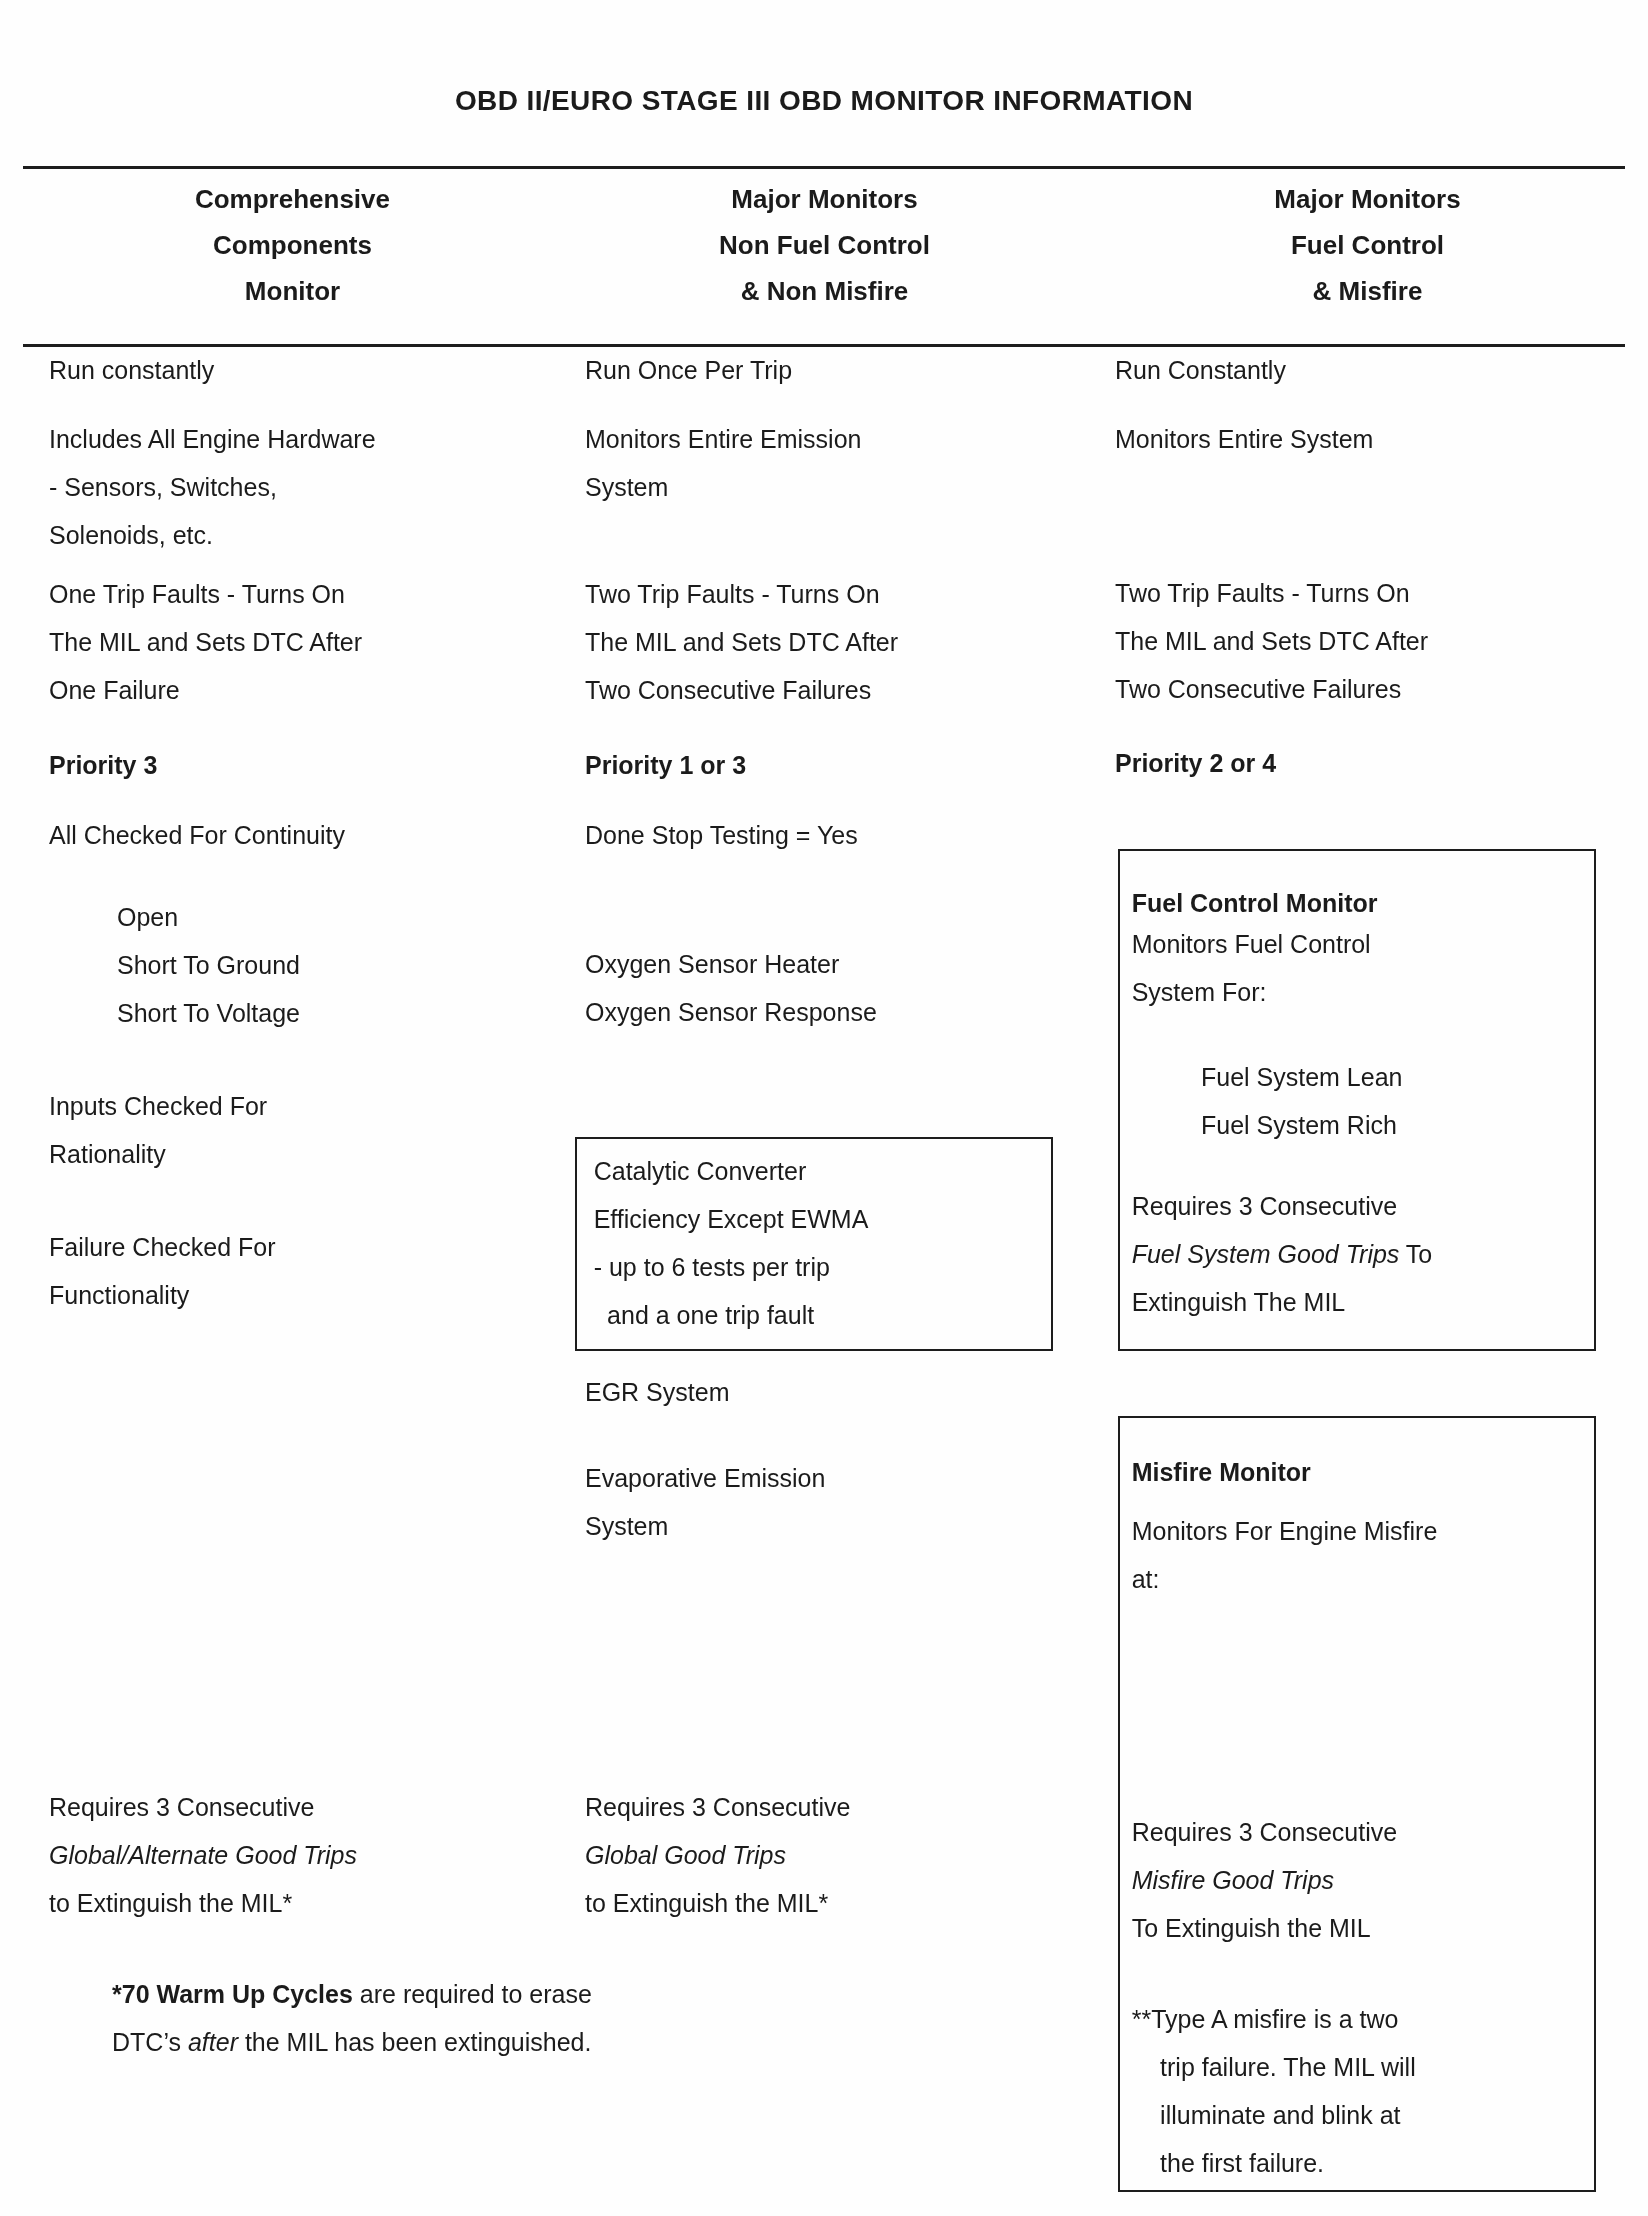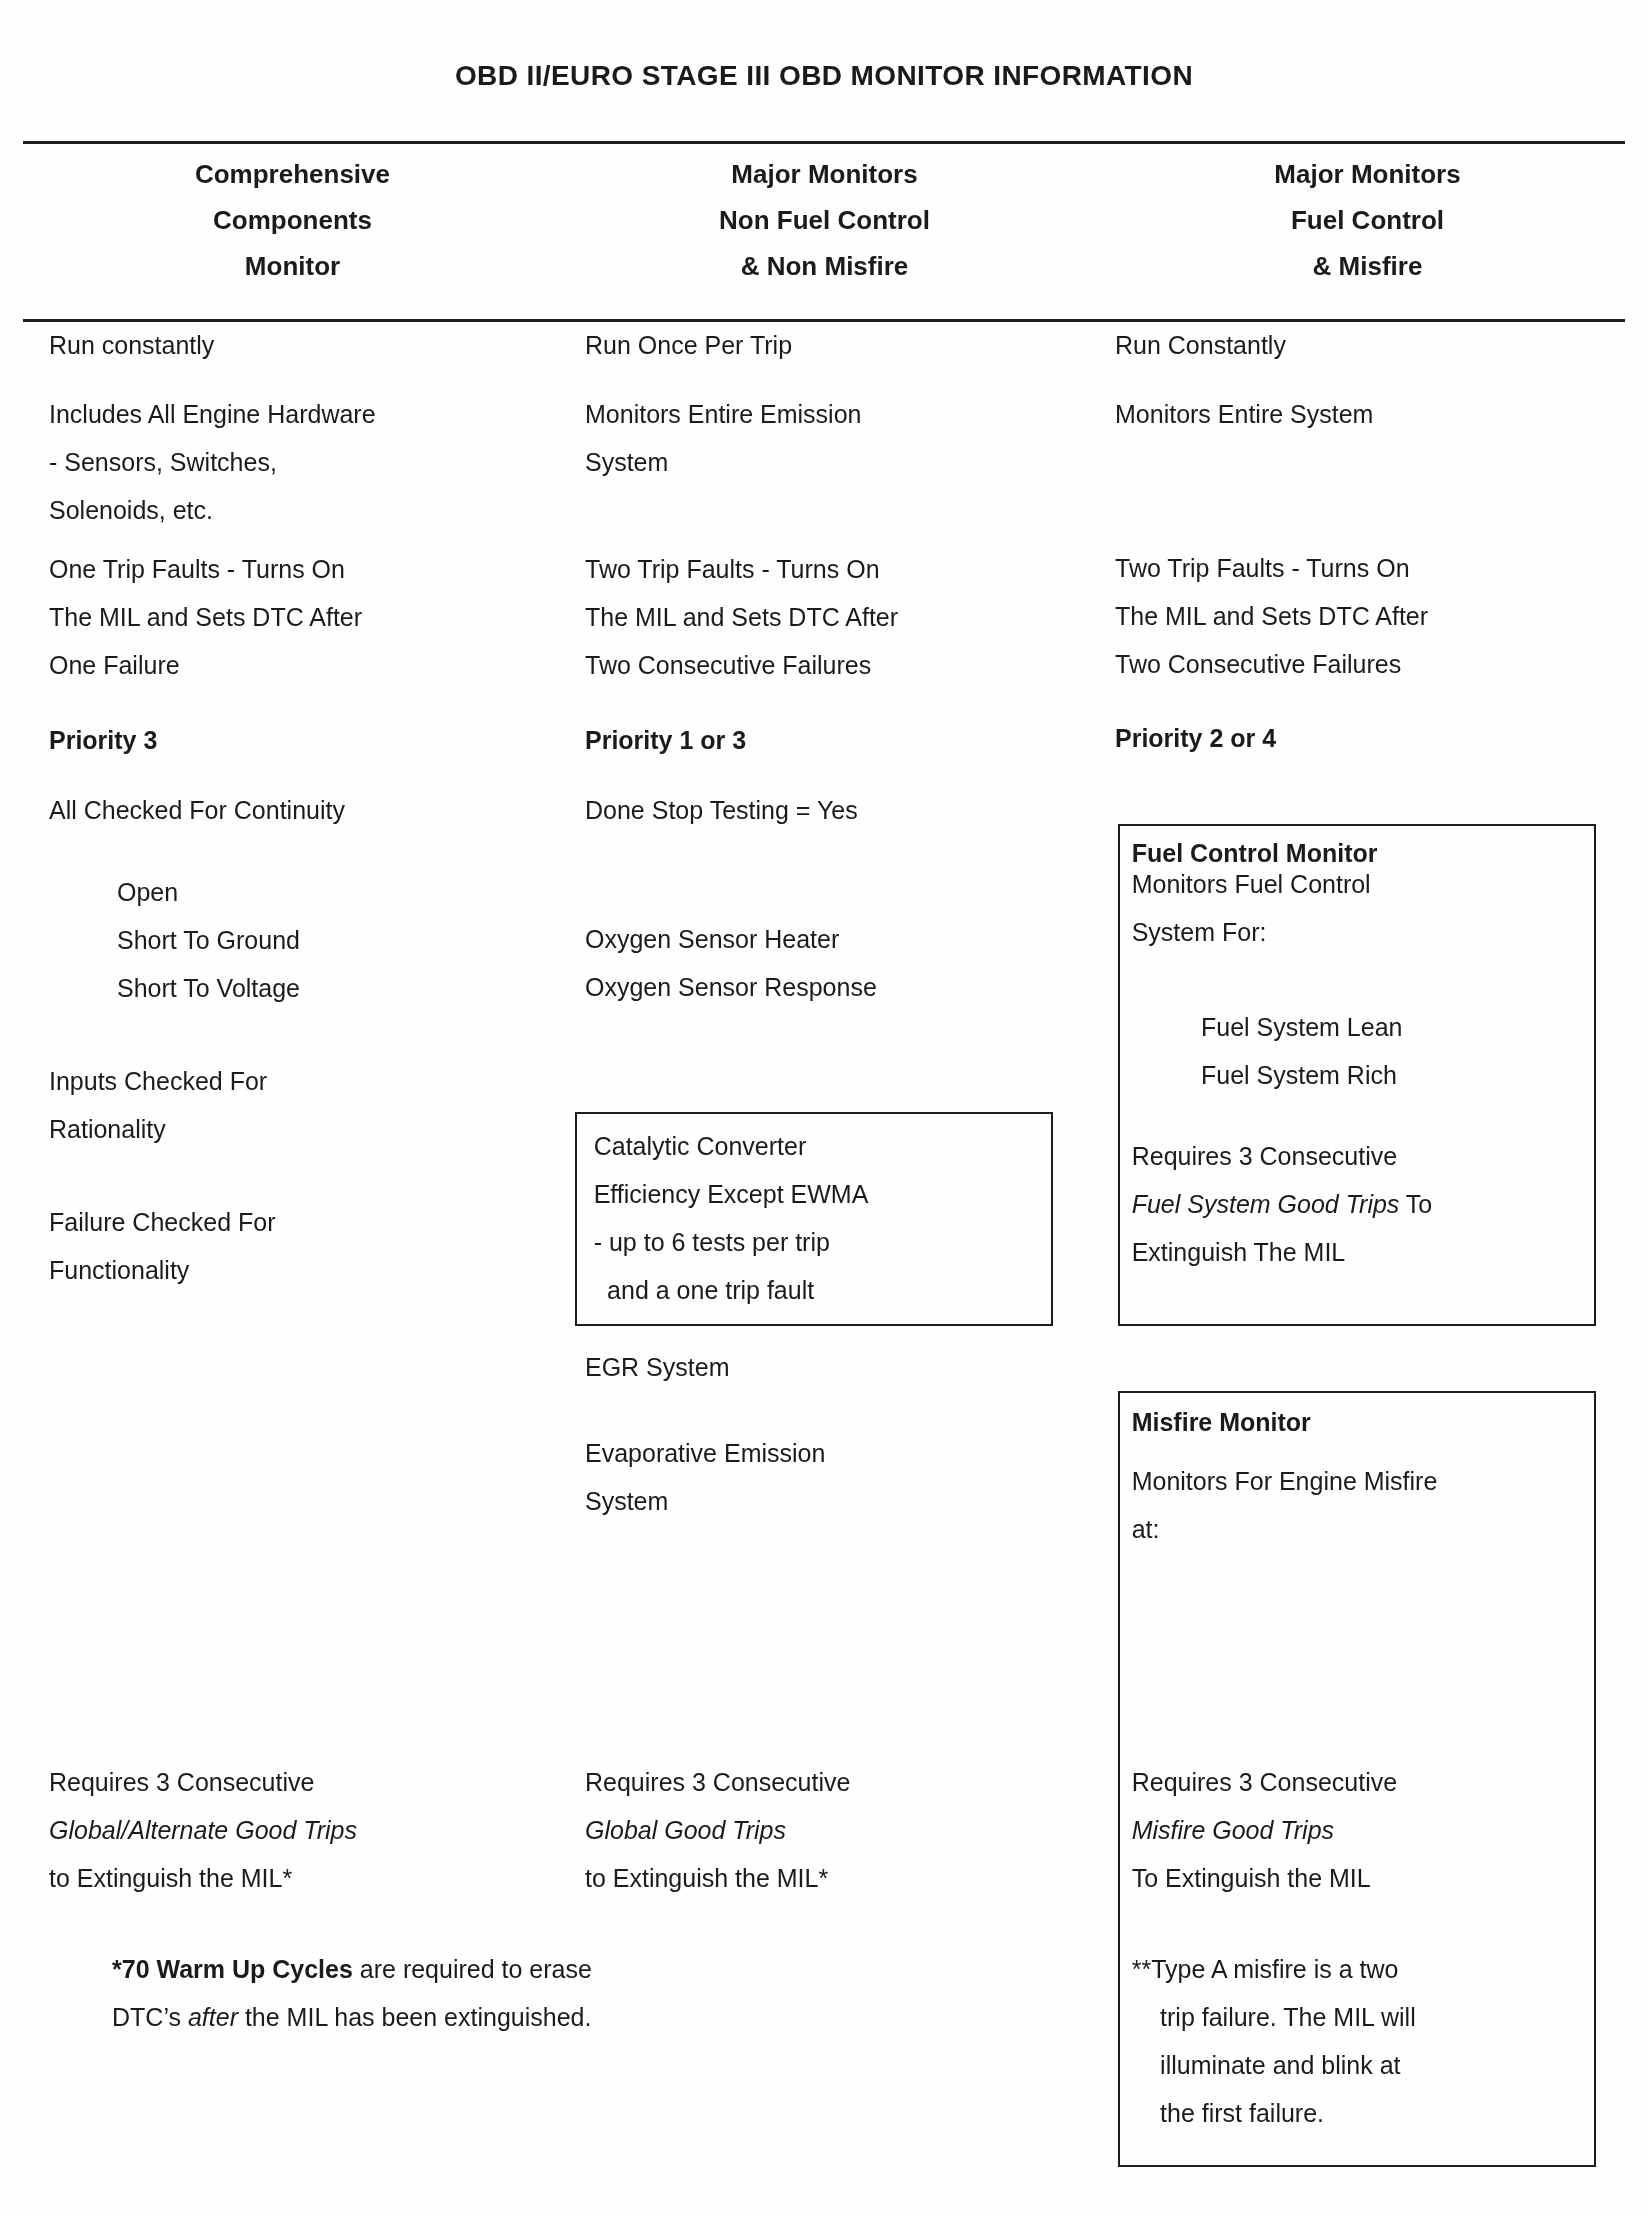--- a/index.html
+++ b/index.html
@@ -11,7 +11,7 @@
     color:#1b1b1b;
     overflow:hidden;
   }
-  .abs { position:absolute; }
+  .abs { position:absolute;margin-top:25px; }
   .title {
     top:60px; left:0; width:1648px;
     text-align:center;

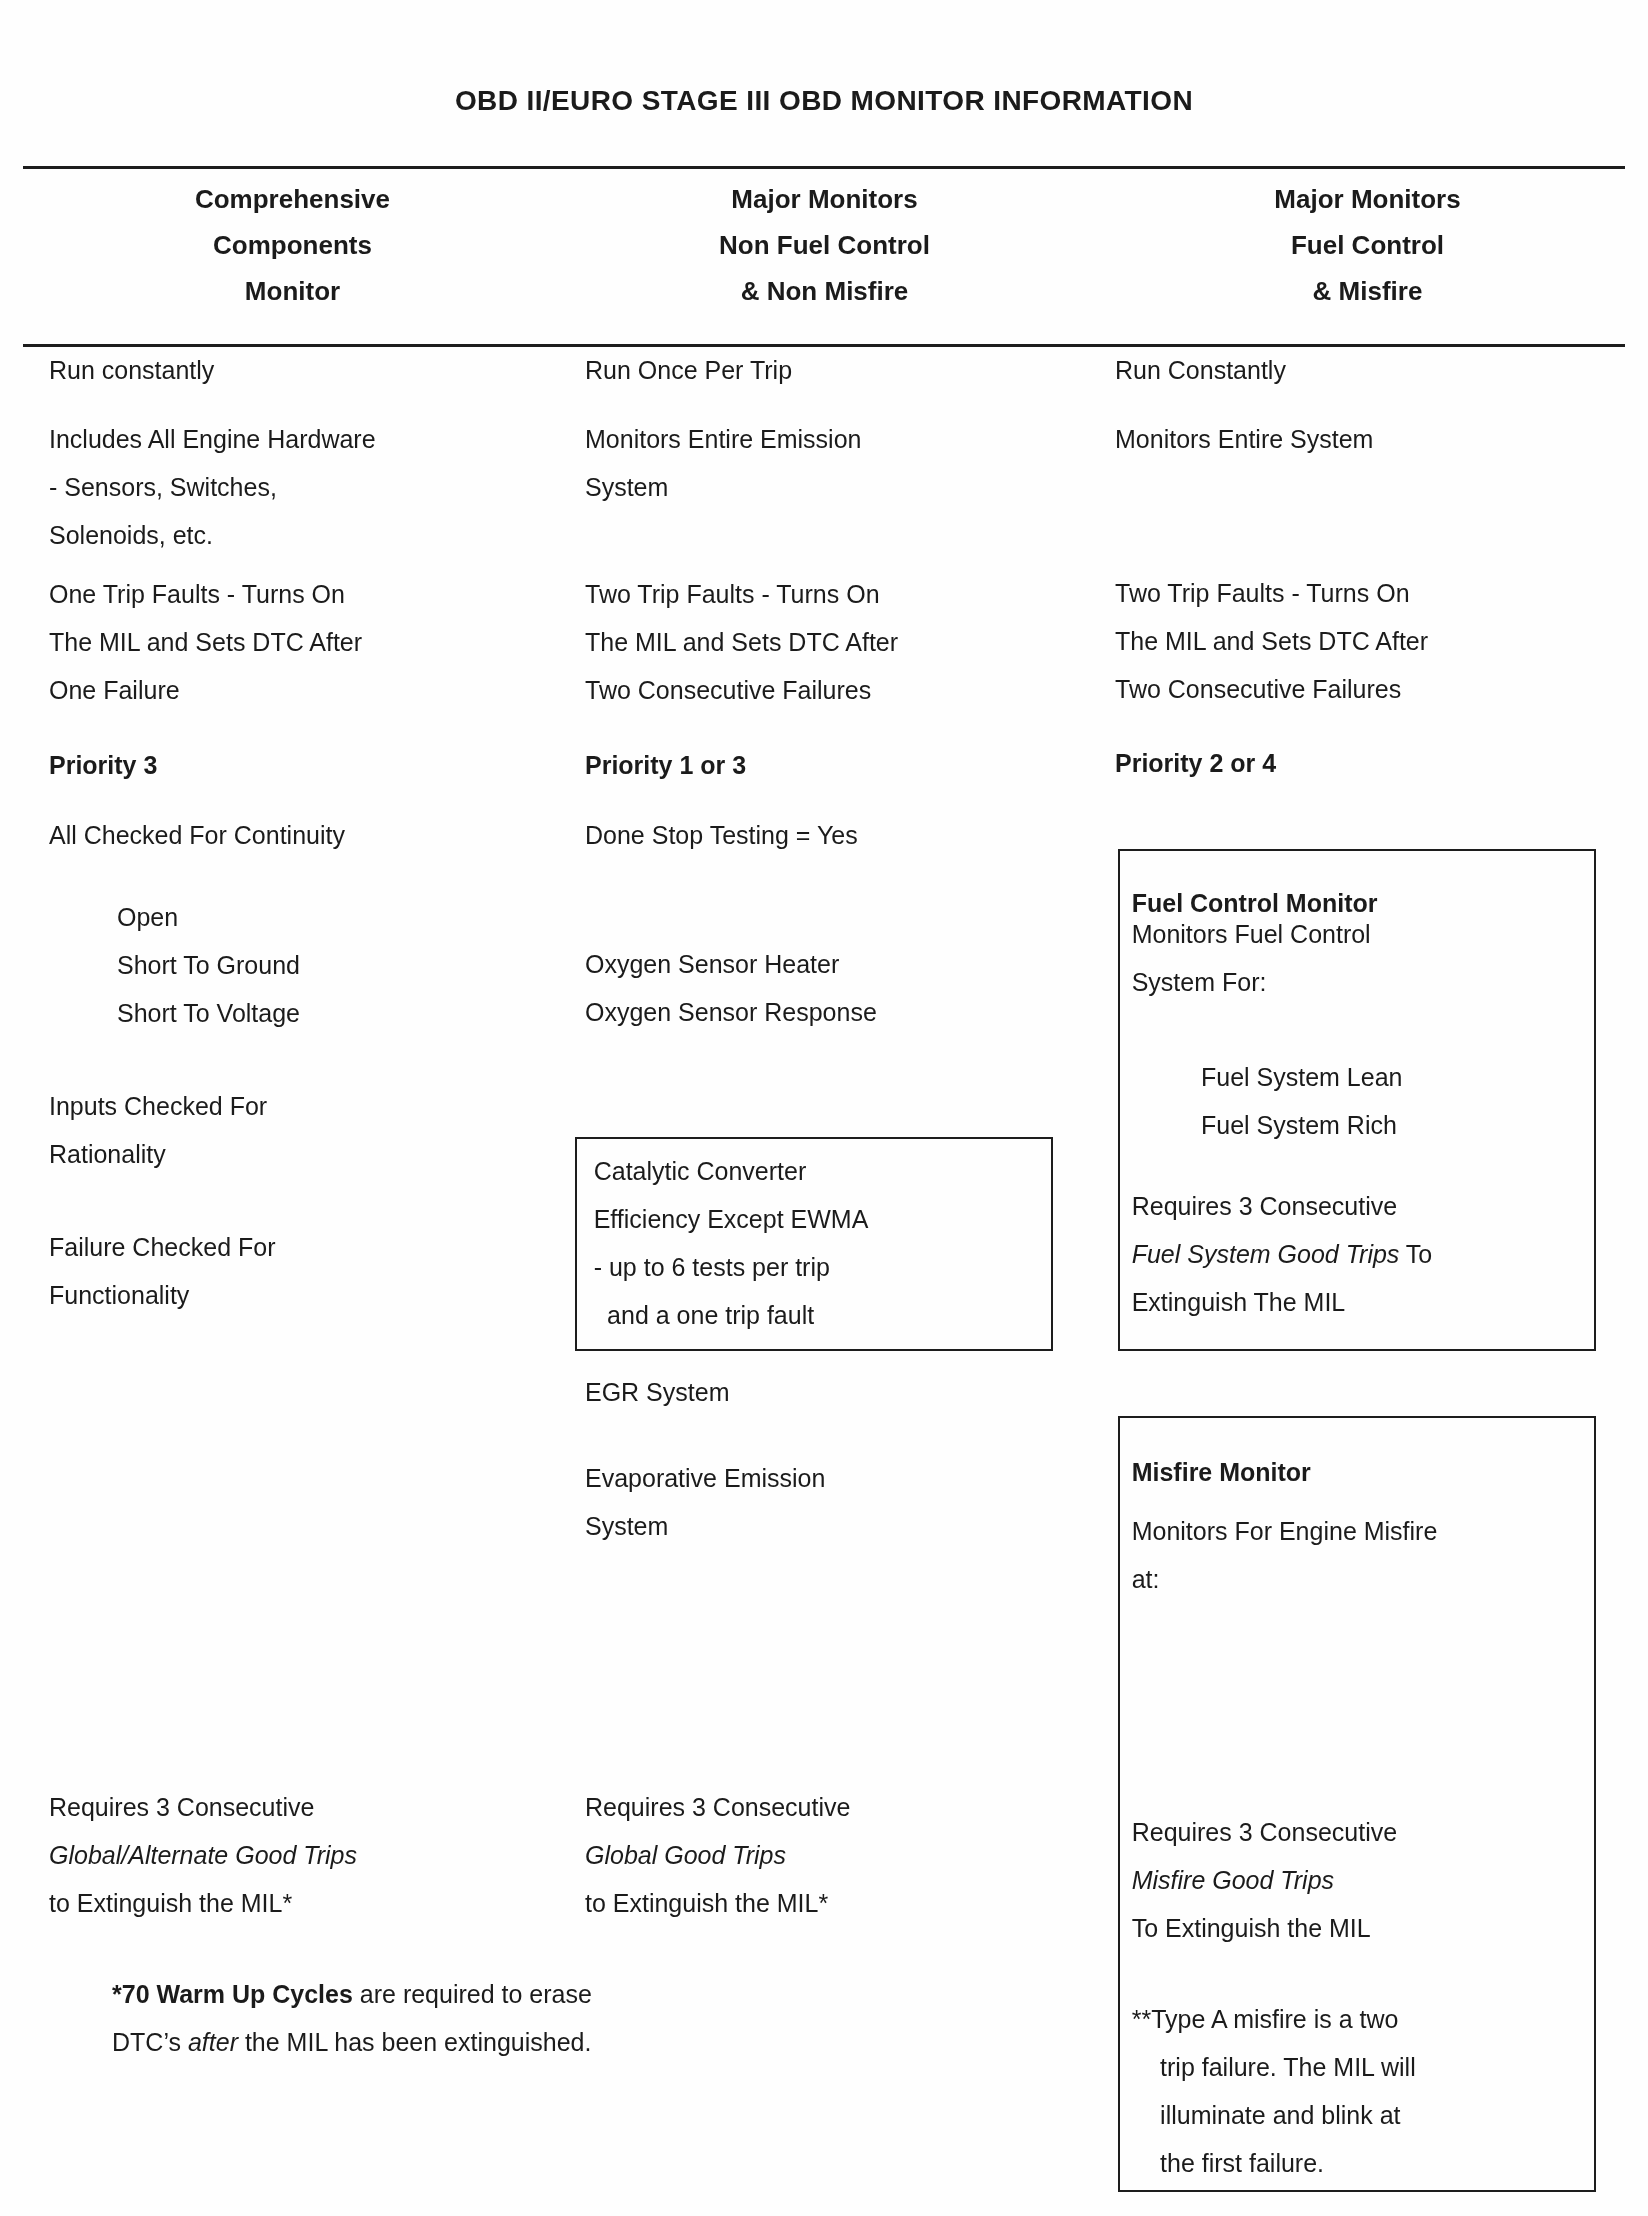--- a/index.html
+++ b/index.html
@@ -166,7 +166,7 @@
 
   <div class="abs box" style="left:1118px; top:824px; width:478px; height:502px">
     <div class="abs blk bold" style="left:11.7px; top:3.3px">Fuel Control Monitor</div>
-    <div class="abs blk" style="left:11.7px; top:34px">
+    <div class="abs blk" style="left:11.7px; top:44px">
       <div>Monitors Fuel Control</div>
       <div>System For:</div>
     </div>

